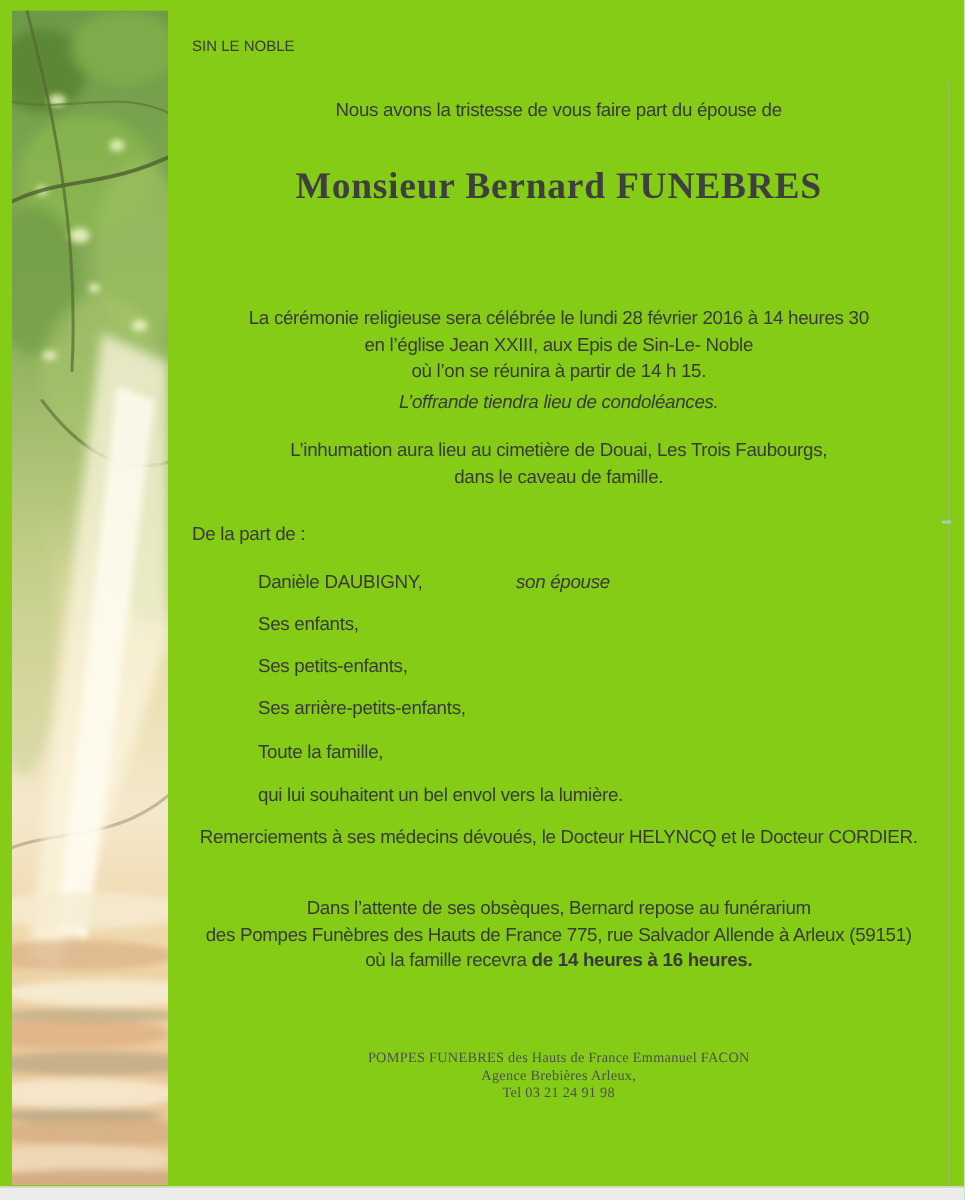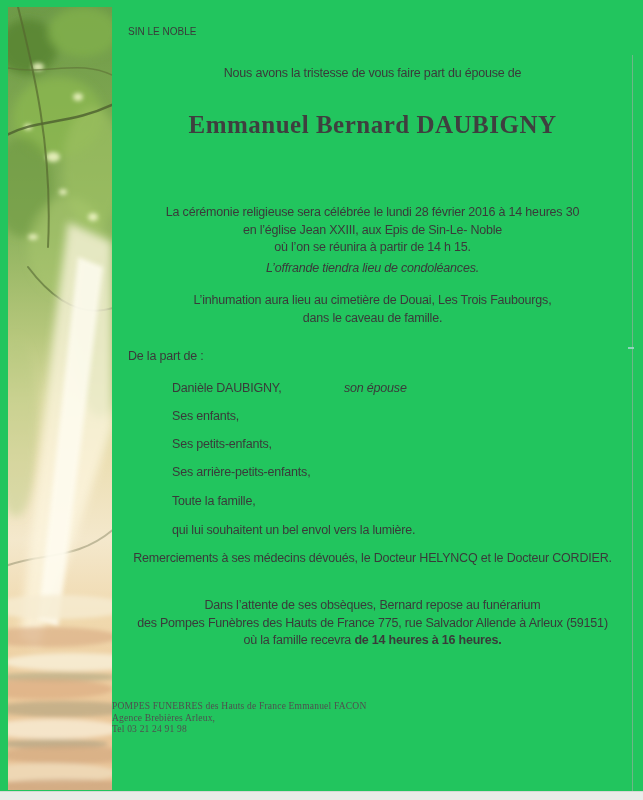--- a/index.html
+++ b/index.html
@@ -6,7 +6,7 @@
   .page{
     position:relative;
     width:643px;height:800px;
-    background:#22c55e;
+    background:#84cc16;
     overflow:hidden;
     font-family:"Liberation Sans", sans-serif;
     font-size:12.5px;

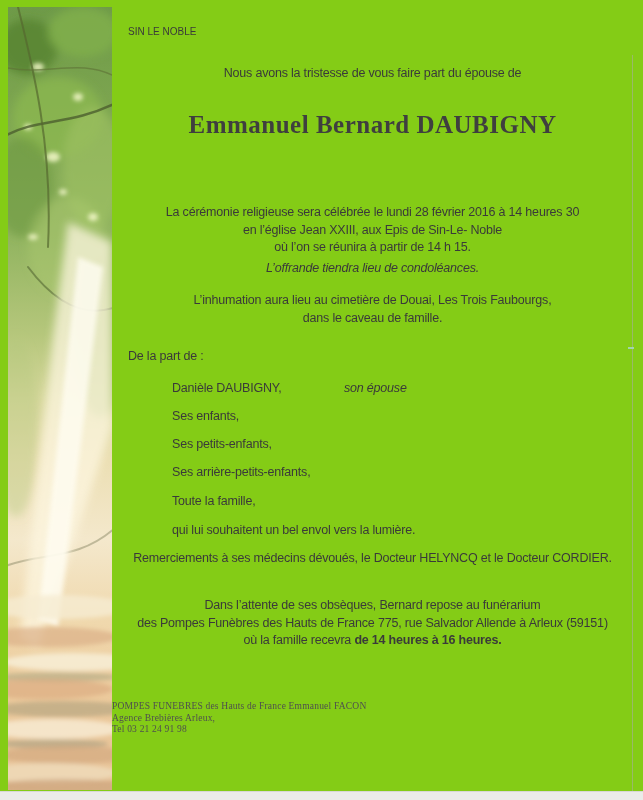--- a/index.html
+++ b/index.html
@@ -118,7 +118,7 @@
 
   <div class="abs center" style="top:66px">Nous avons la tristesse de vous faire part du épouse de</div>
 
-  <h1 class="abs center title" style="top:111px">Emmanuel Bernard DAUBIGNY</h1>
+  <h1 class="abs center title" style="top:111px">Monsieur Bernard FUNEBRES</h1>
 
 
   <div class="abs center block" style="top:204px">

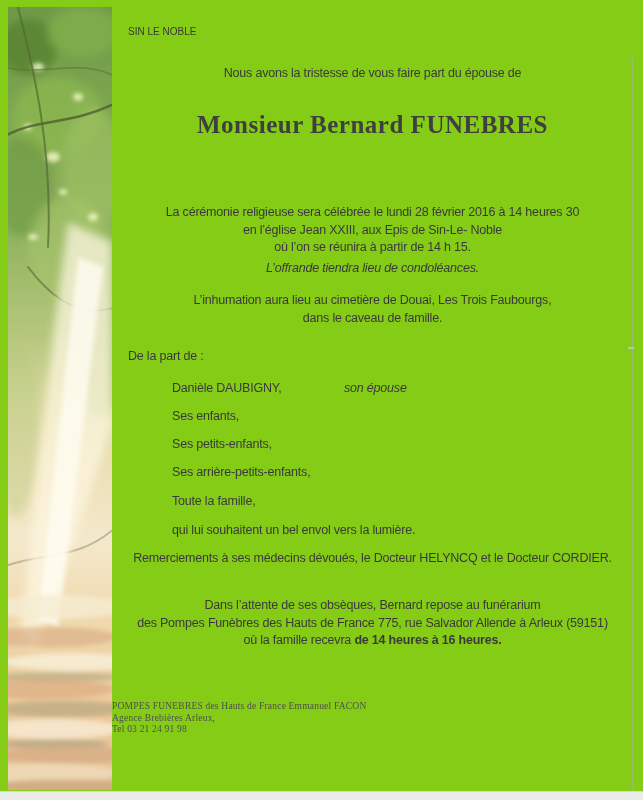--- a/index.html
+++ b/index.html
@@ -35,7 +35,7 @@
   .bold-seg{font-weight:bold;}
   .link{text-decoration:underline;color:#3a3a3a;}
   .footer{
-    left:112px;right:10px;text-align:left;
+    left:112px;right:10px;text-align:center;
     font-family:"Liberation Serif", serif;
     font-size:9.5px;line-height:11.5px;
     letter-spacing:0.2px;color:#4f4f4f;white-space:nowrap;

